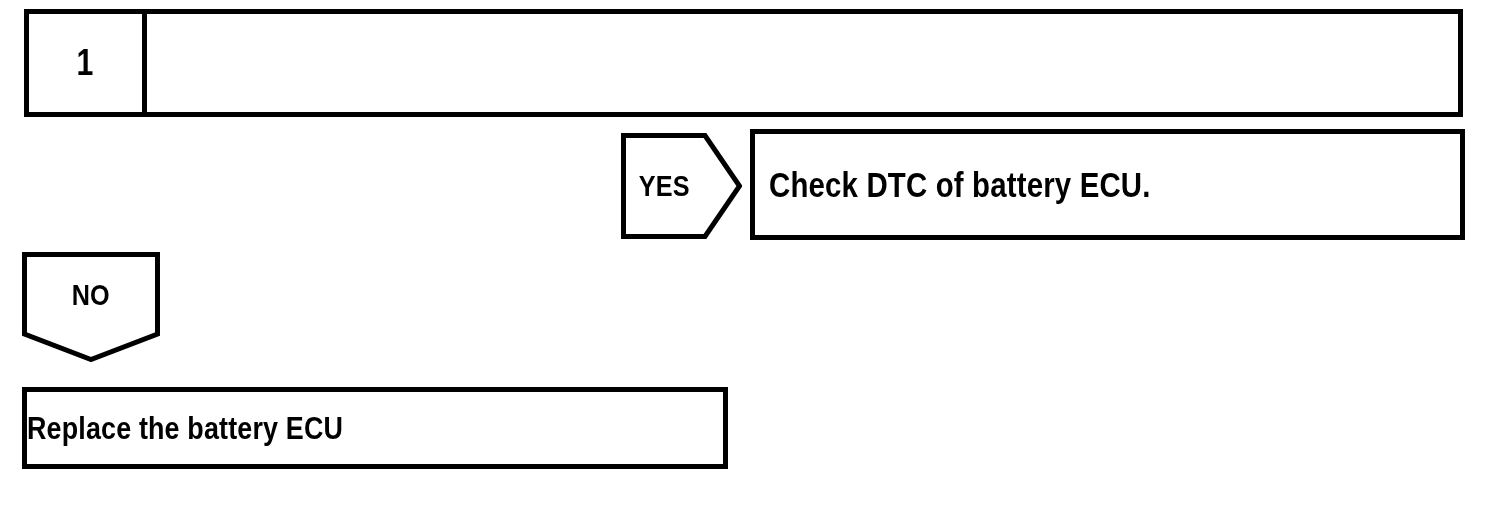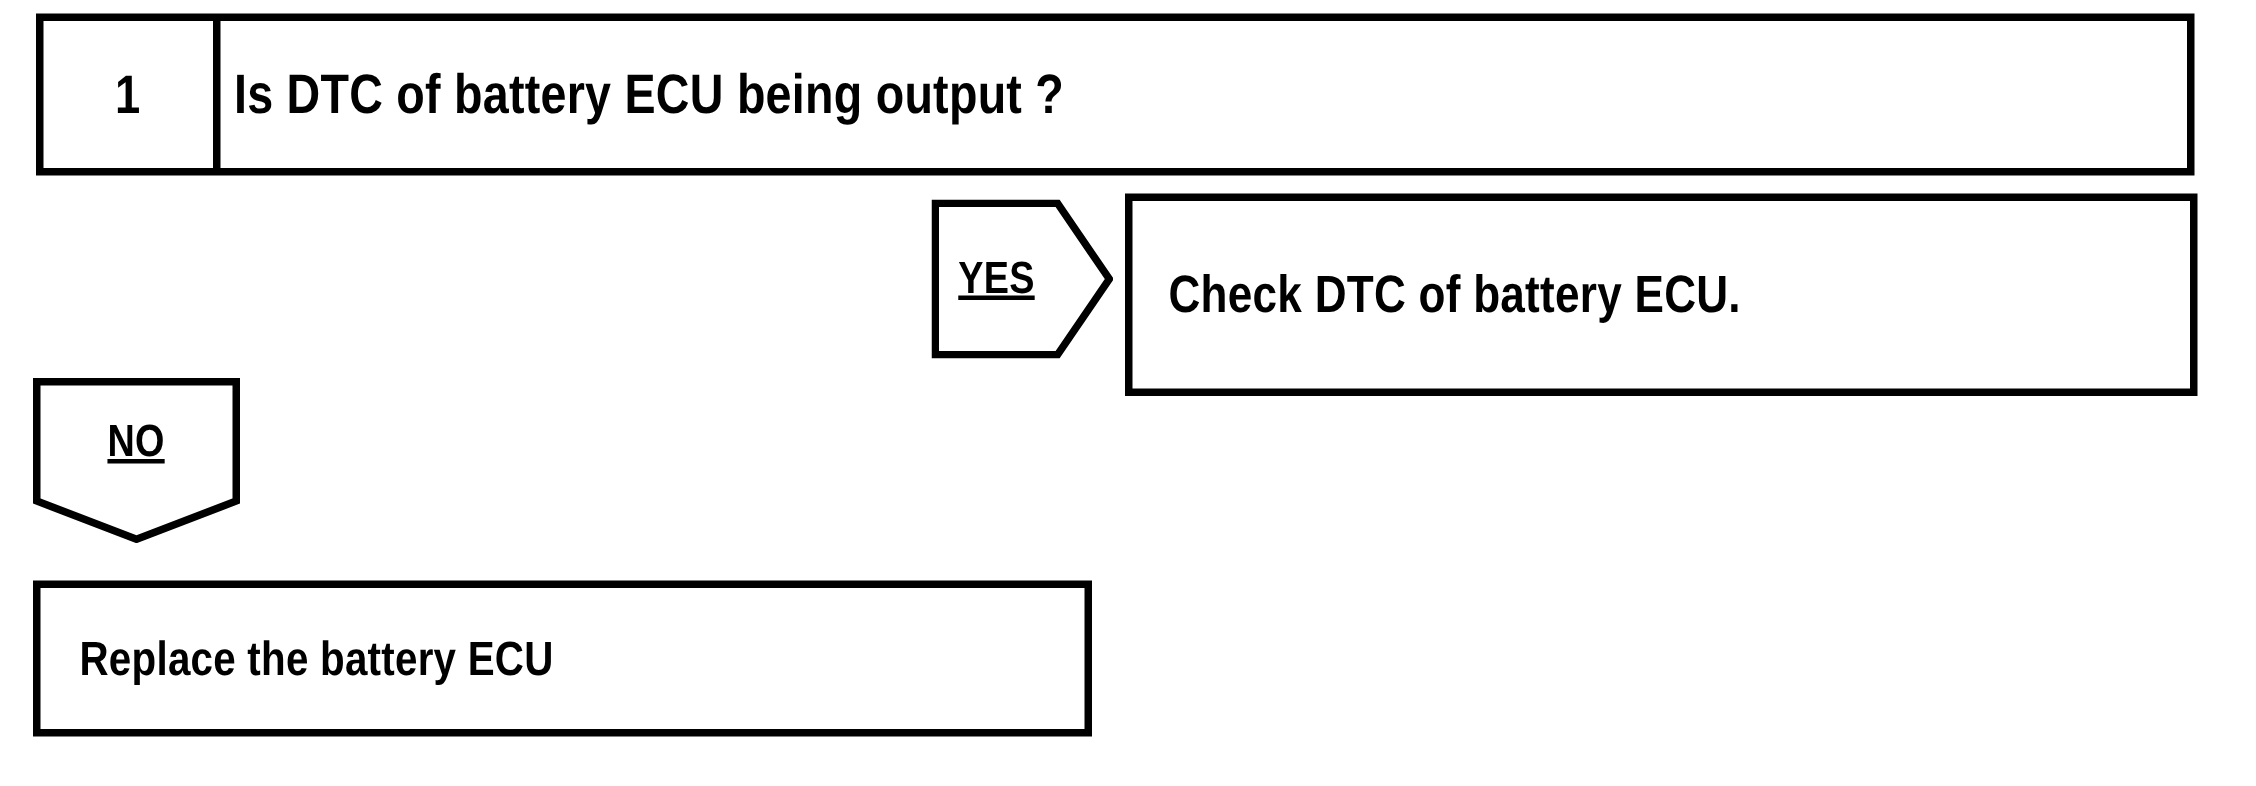--- a/index.html
+++ b/index.html
@@ -132,9 +132,6 @@
     <div class="step-num-cell">
       <span class="t t-center">1</span>
     </div>
-    <div class="step-question-cell">
-      <span class="t">Is DTC of battery ECU being output ?</span>
-    </div>
   </div>
 
   <div class="connector yes-connector">

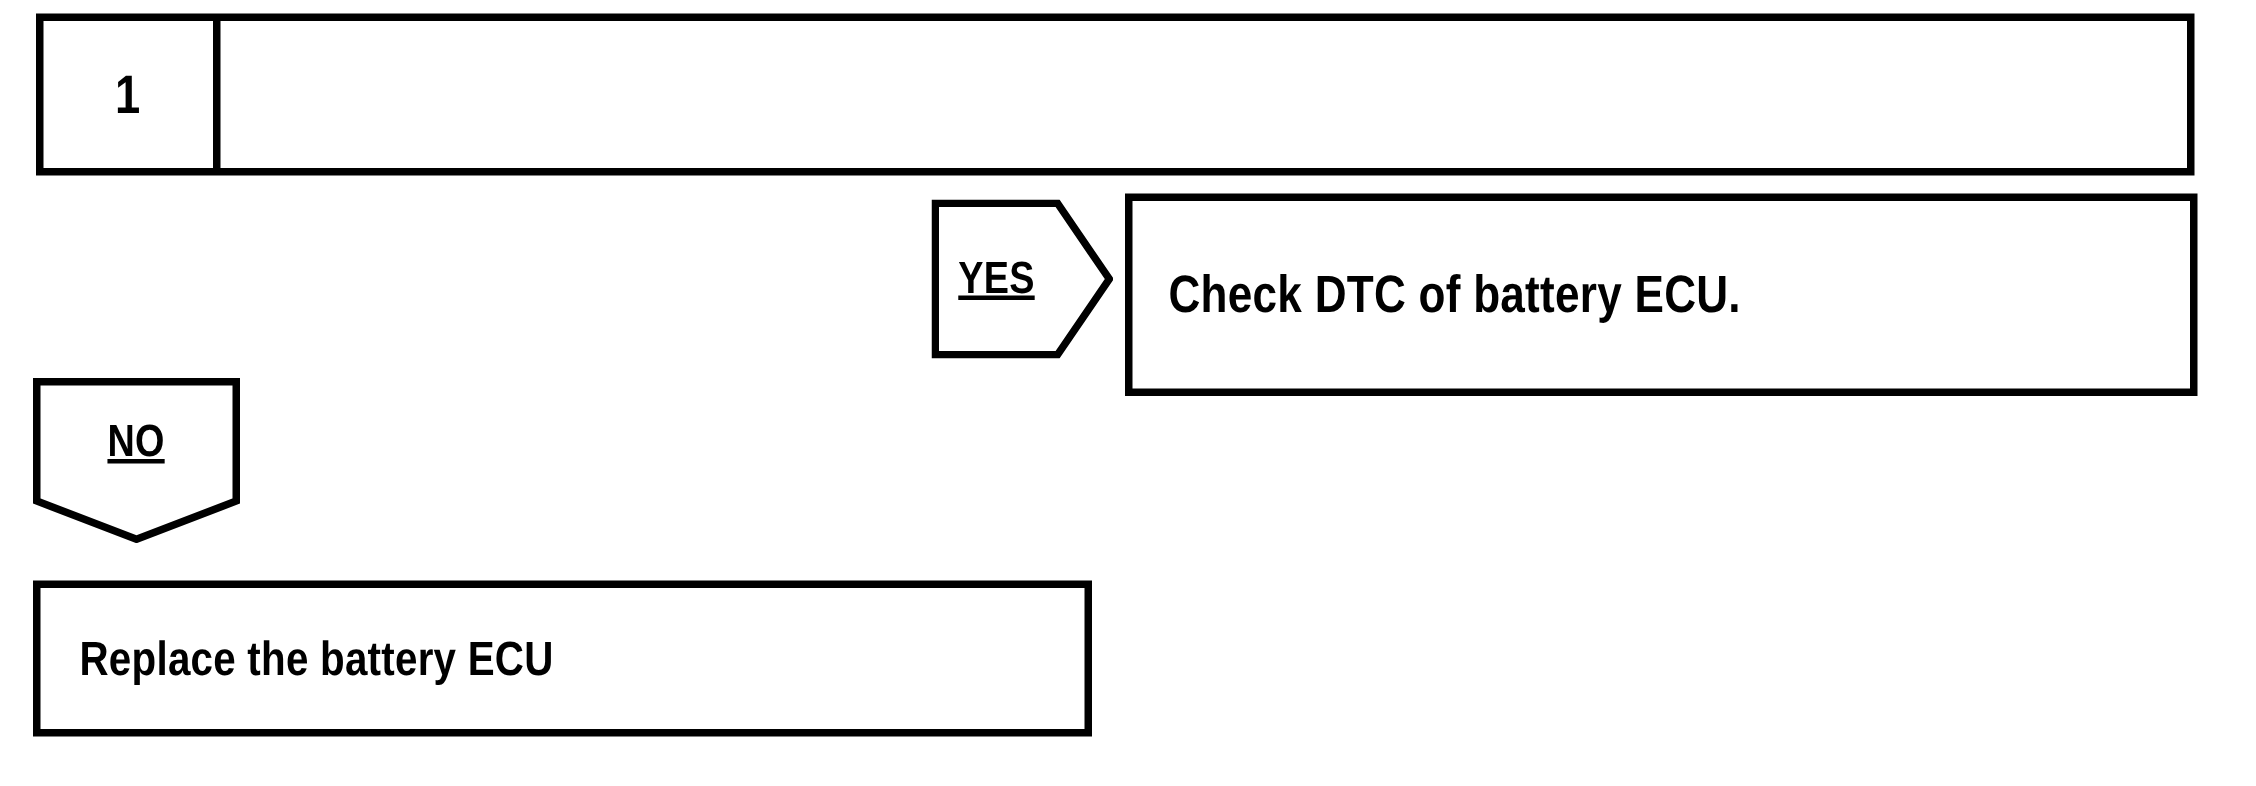--- a/index.html
+++ b/index.html
@@ -77,7 +77,6 @@
     display: flex;
     align-items: center;
     justify-content: center;
-    text-decoration: underline;
   }
   .connector .t { font-size: 30px; }
 

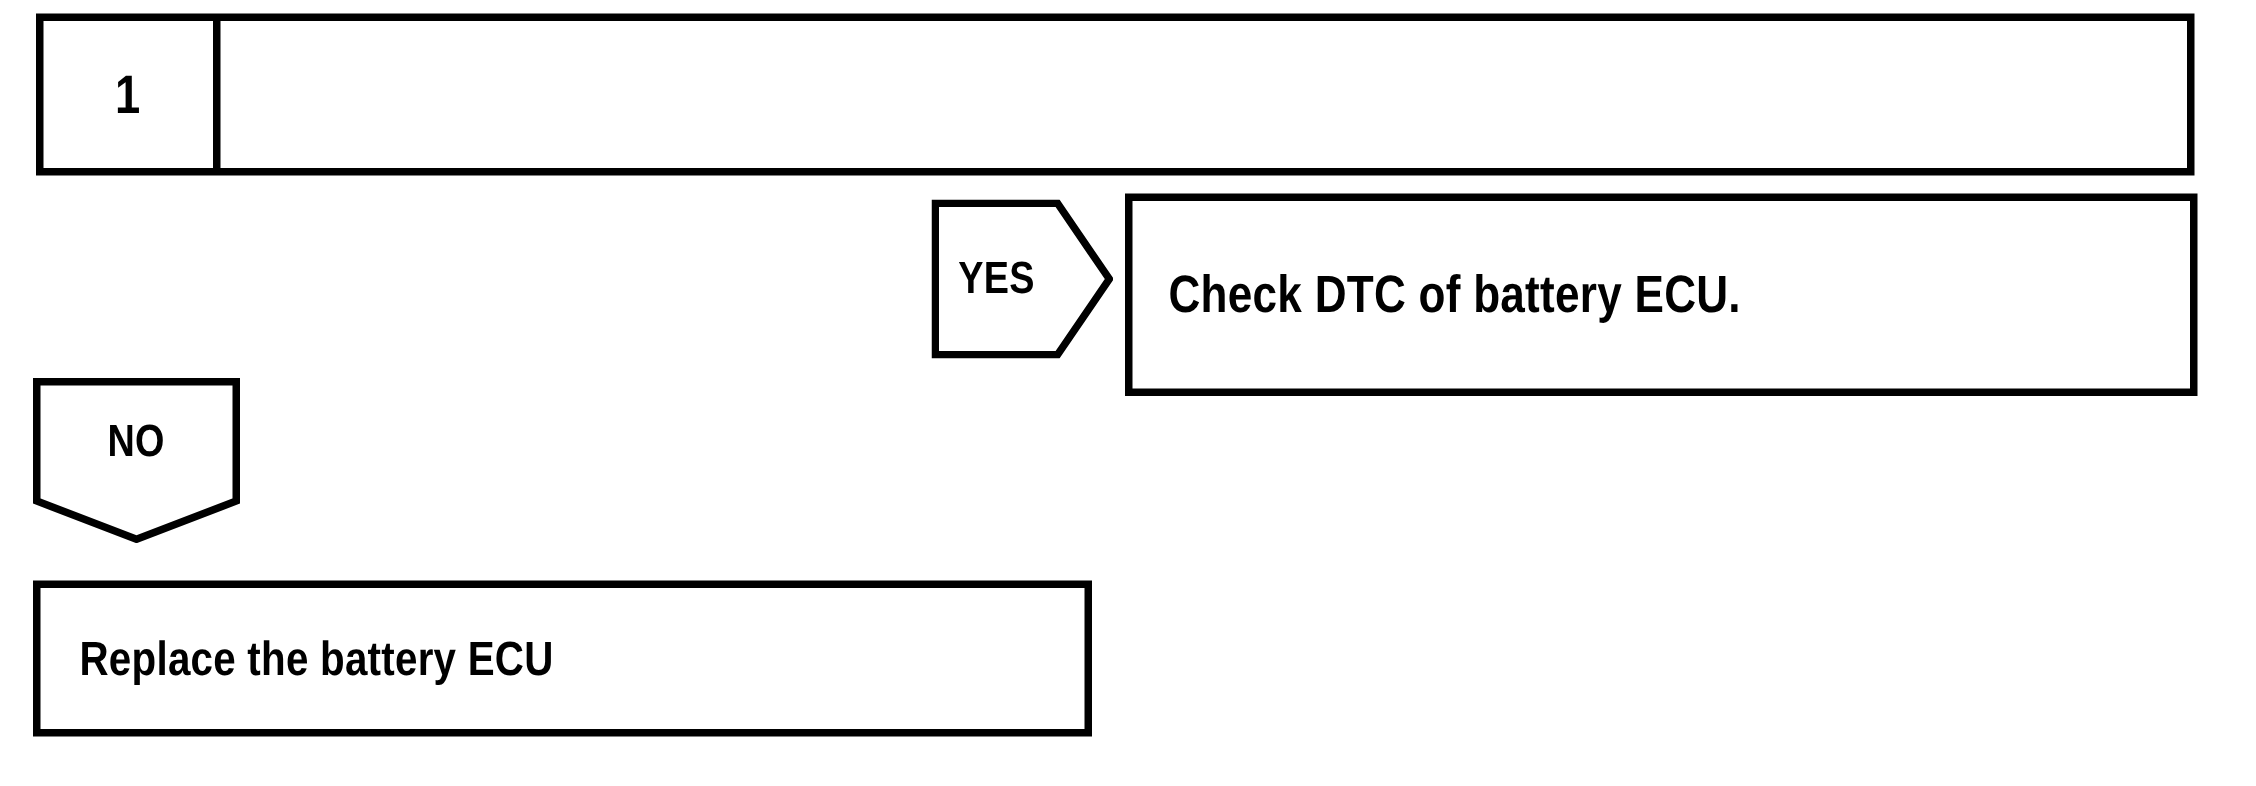--- a/index.html
+++ b/index.html
@@ -107,8 +107,8 @@
     left: 750px;
     top: 129px;
     width: 715px;
-    height: 135px;
-    padding-left: 24px;
+    height: 111px;
+    padding-left: 14px;
   }
   .yes-action-box .t { font-size: 35px; }
 

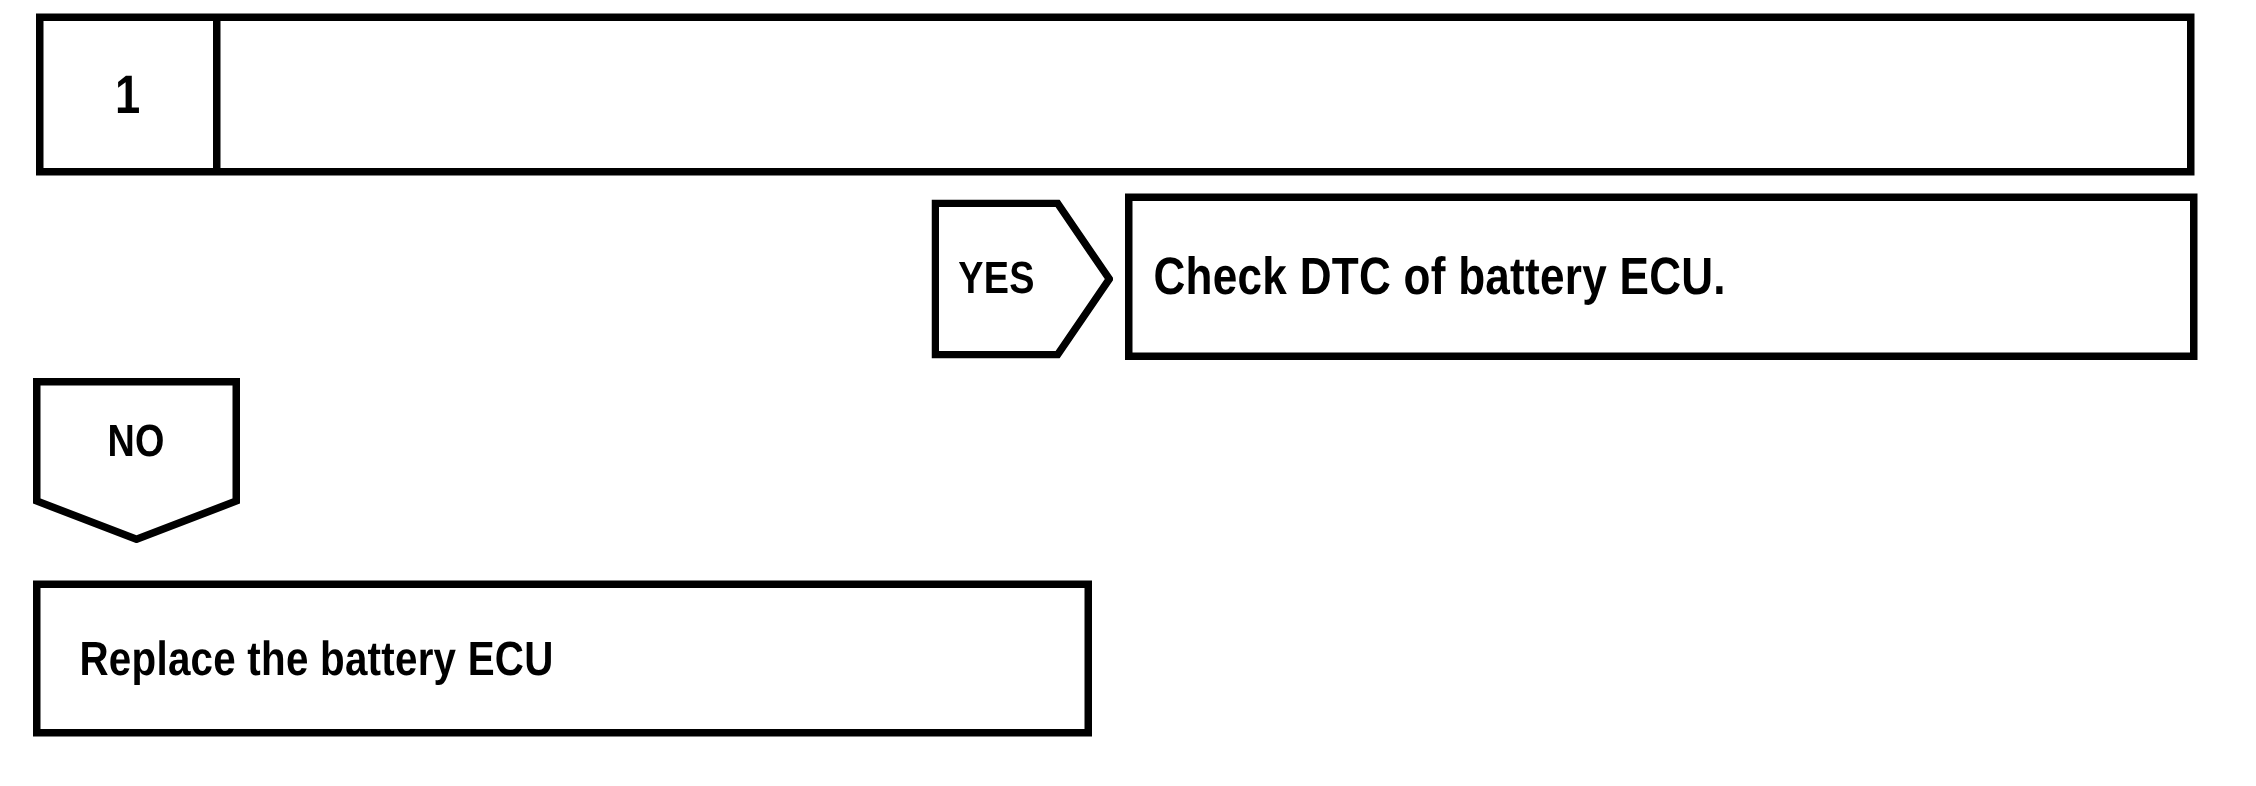--- a/index.html
+++ b/index.html
@@ -117,8 +117,7 @@
     left: 22px;
     top: 387px;
     width: 706px;
-    height: 104px;
-    padding-left: 26px;
+    height: 82px;
   }
   .no-action-box .t { font-size: 32px; }
 </style>

